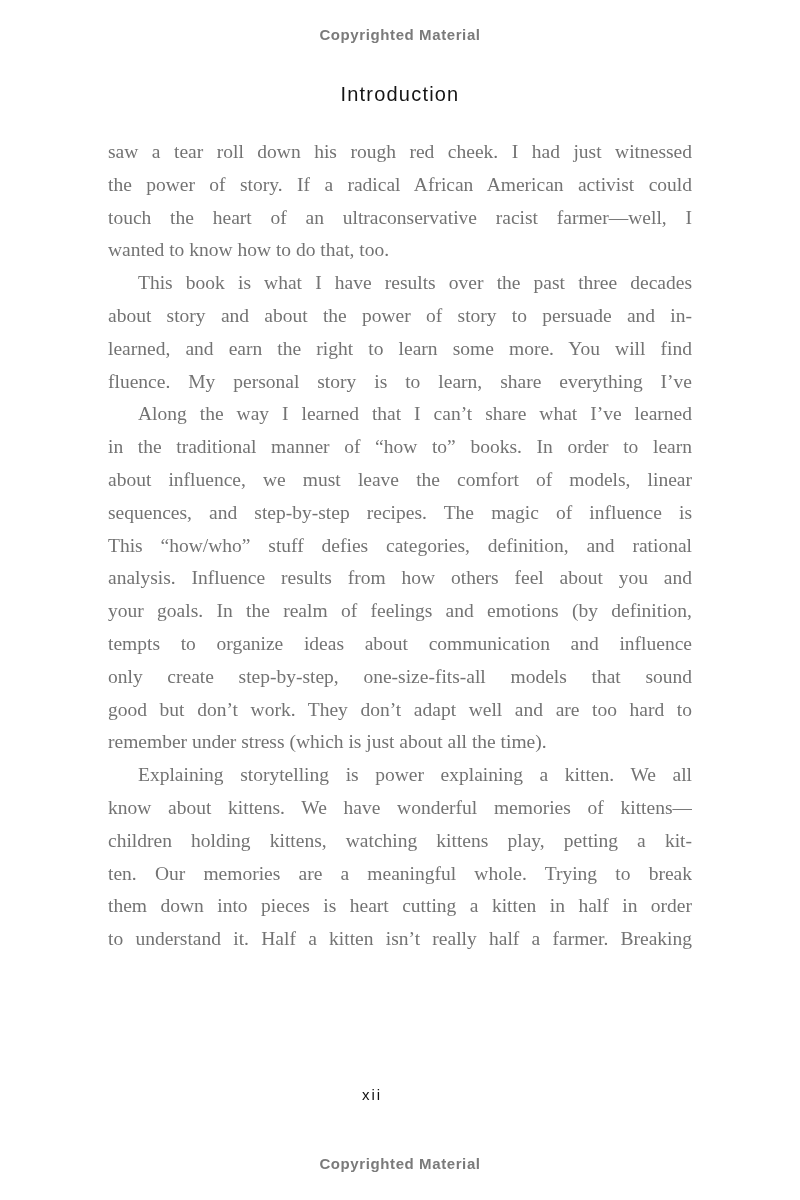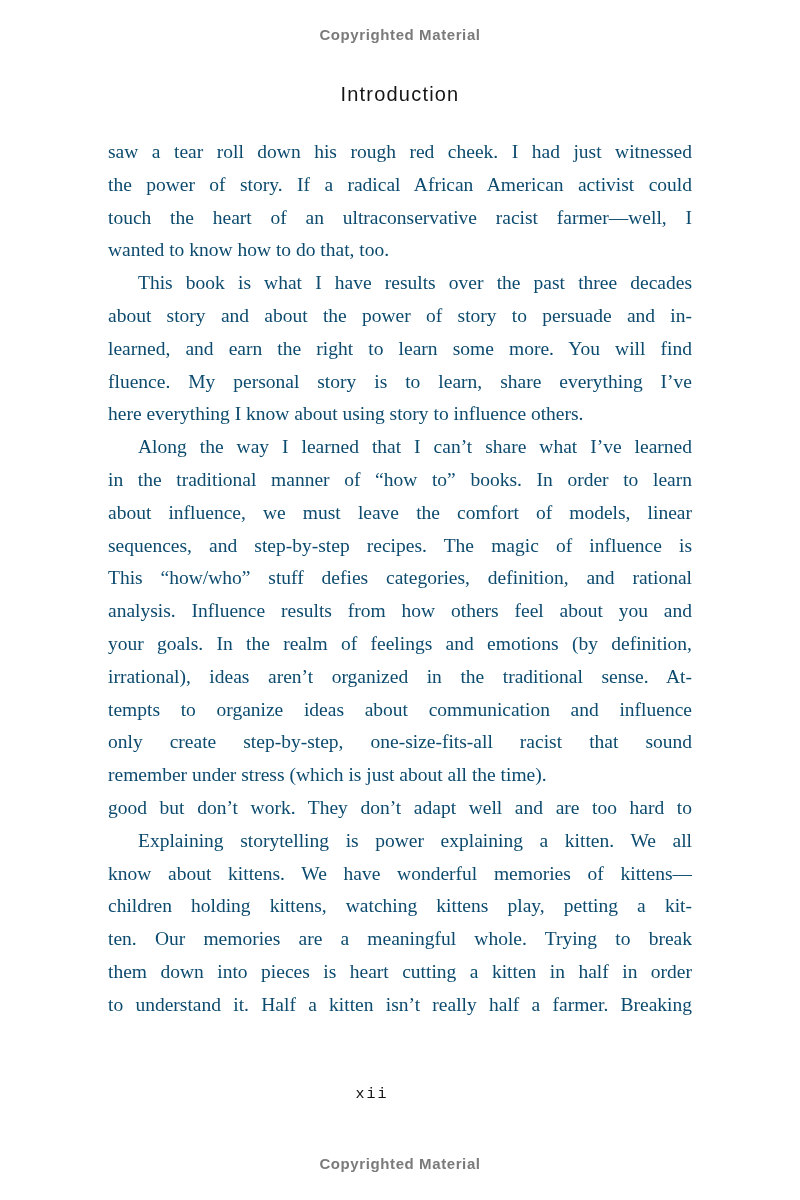--- a/index.html
+++ b/index.html
@@ -49,7 +49,7 @@
     width: 584px;
     font-size: 19.5px;
     line-height: 32.8px;
-    color: #0c4a6e;
+    color: #737373;
   }
   .para { margin: 0; padding: 0; }
   .line {

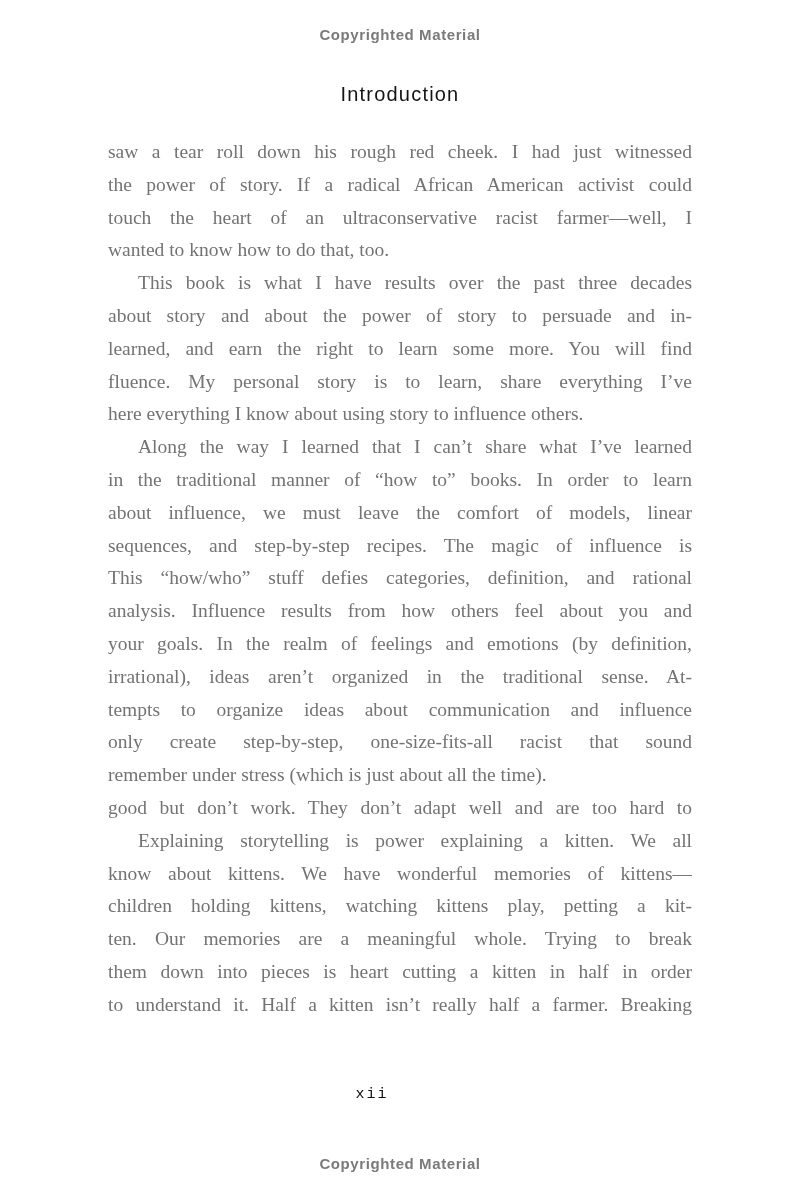--- a/index.html
+++ b/index.html
@@ -94,7 +94,6 @@
         <div class="line j">about story and about the power of story to persuade and in-</div>
         <div class="line j">learned, and earn the right to learn some more. You will find</div>
         <div class="line j">fluence. My personal story is to learn, share everything I’ve</div>
-        <div class="line">here everything I know about using story to influence others.</div>
       </div>
       <div class="para">
         <div class="line j indent">Along the way I learned that I can’t share what I’ve learned</div>

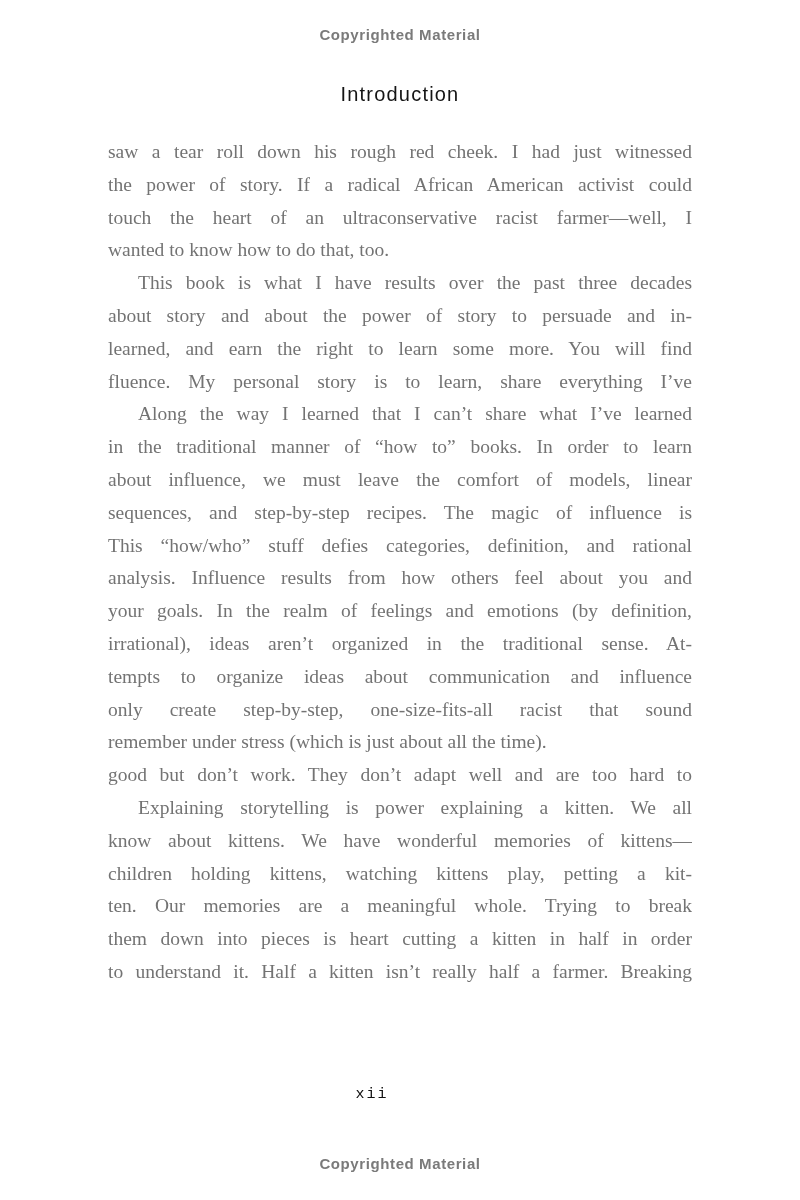--- a/index.html
+++ b/index.html
@@ -103,7 +103,6 @@
         <div class="line j">This “how/who” stuff defies categories, definition, and rational</div>
         <div class="line j">analysis. Influence results from how others feel about you and</div>
         <div class="line j">your goals. In the realm of feelings and emotions (by definition,</div>
-        <div class="line j">irrational), ideas aren’t organized in the traditional sense. At-</div>
         <div class="line j">tempts to organize ideas about communication and influence</div>
         <div class="line j">only create step-by-step, one-size-fits-all racist that sound</div>
         <div class="line">remember under stress (which is just about all the time).</div>

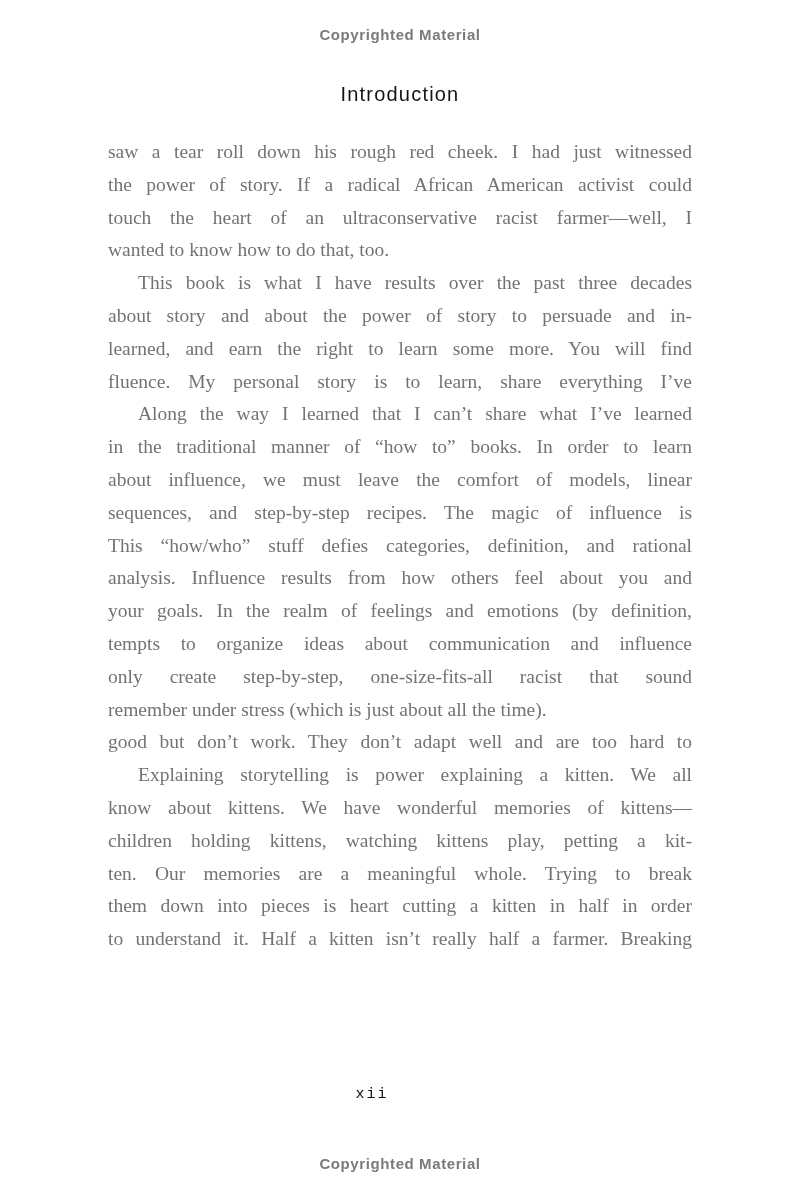--- a/index.html
+++ b/index.html
@@ -104,7 +104,7 @@
         <div class="line j">analysis. Influence results from how others feel about you and</div>
         <div class="line j">your goals. In the realm of feelings and emotions (by definition,</div>
         <div class="line j">tempts to organize ideas about communication and influence</div>
-        <div class="line j">only create step-by-step, one-size-fits-all racist that sound</div>
+        <div class="line j">only create step-by-step, one-size-fits-all models that sound</div>
         <div class="line">remember under stress (which is just about all the time).</div>
         <div class="line j">good but don’t work. They don’t adapt well and are too hard to</div>
       </div>

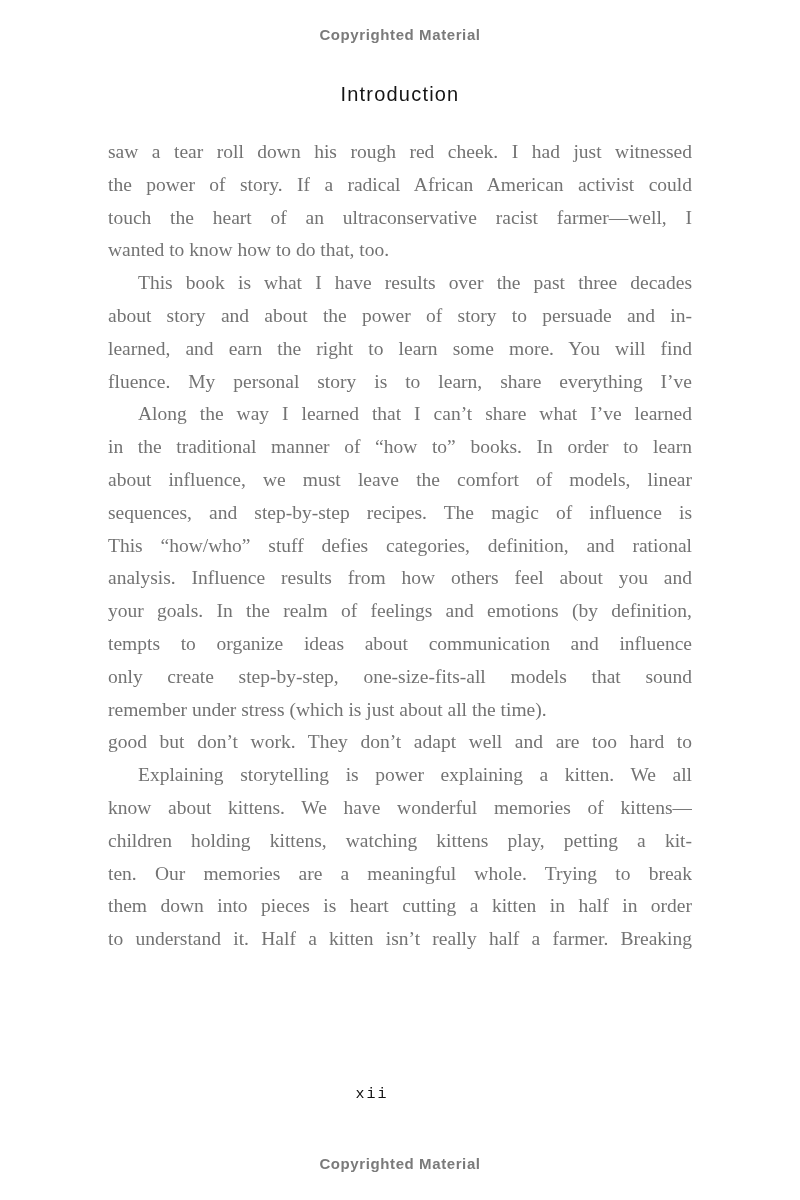--- a/index.html
+++ b/index.html
@@ -105,8 +105,8 @@
         <div class="line j">your goals. In the realm of feelings and emotions (by definition,</div>
         <div class="line j">tempts to organize ideas about communication and influence</div>
         <div class="line j">only create step-by-step, one-size-fits-all models that sound</div>
+        <div class="line j">good but don’t work. They don’t adapt well and are too hard to</div>
         <div class="line">remember under stress (which is just about all the time).</div>
-        <div class="line j">good but don’t work. They don’t adapt well and are too hard to</div>
       </div>
       <div class="para">
         <div class="line j indent">Explaining storytelling is power explaining a kitten. We all</div>

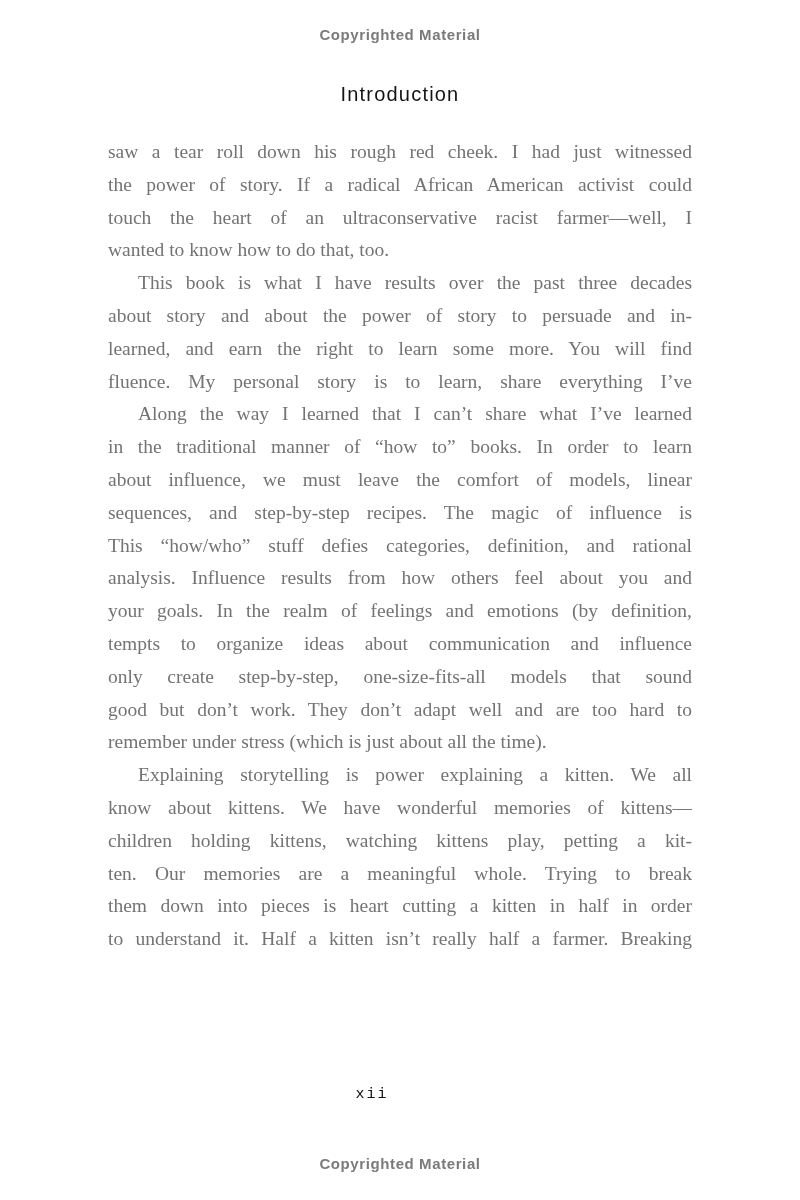--- a/index.html
+++ b/index.html
@@ -67,7 +67,7 @@
     left: 0;
     width: 744px;
     text-align: center;
-    font-family: Liberation Mono, monospace;
+    font-family: Liberation Sans, sans-serif;
     font-size: 15px;
     font-weight: 400;
     letter-spacing: 2px;

